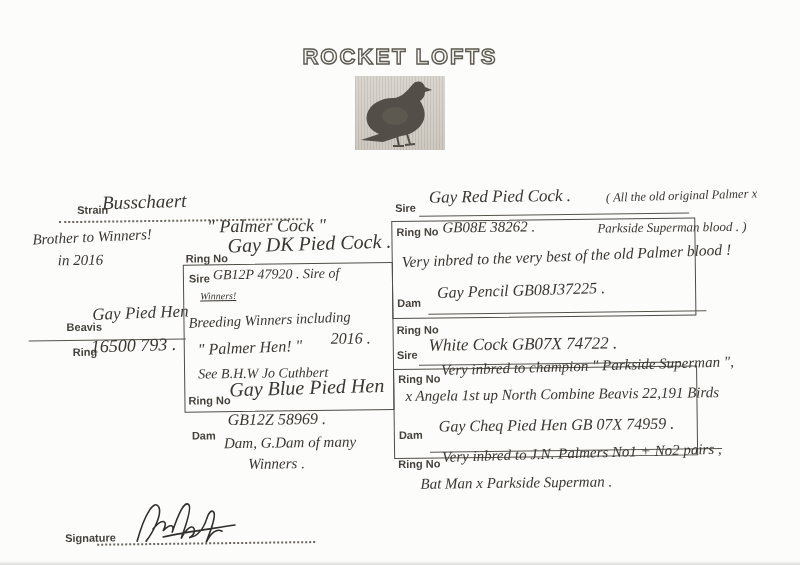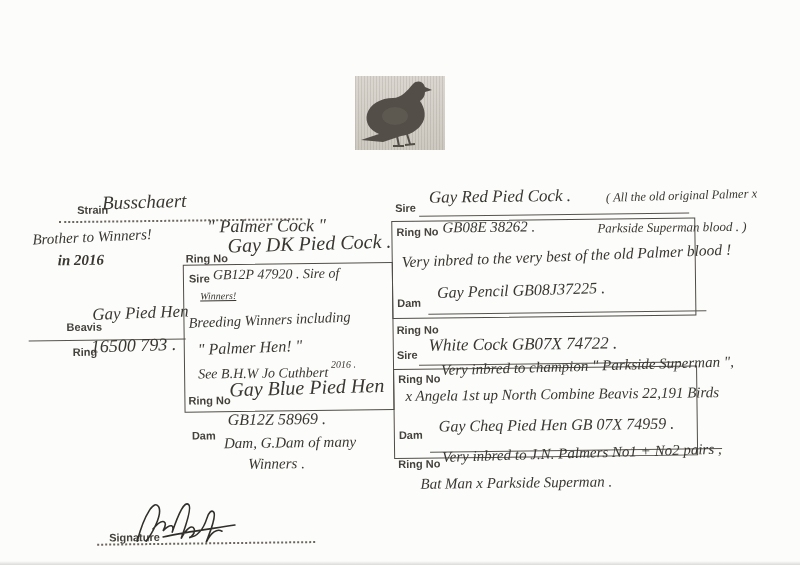--- a/index.html
+++ b/index.html
@@ -48,6 +48,7 @@
 <div class="page">
 
   <div class="layer">
+    <div class="outline" style="top:44px; font-size:22px;">ROCKET LOFTS</div>
 
     <div class="photo">
       <svg width="90" height="74" viewBox="0 0 90 74">

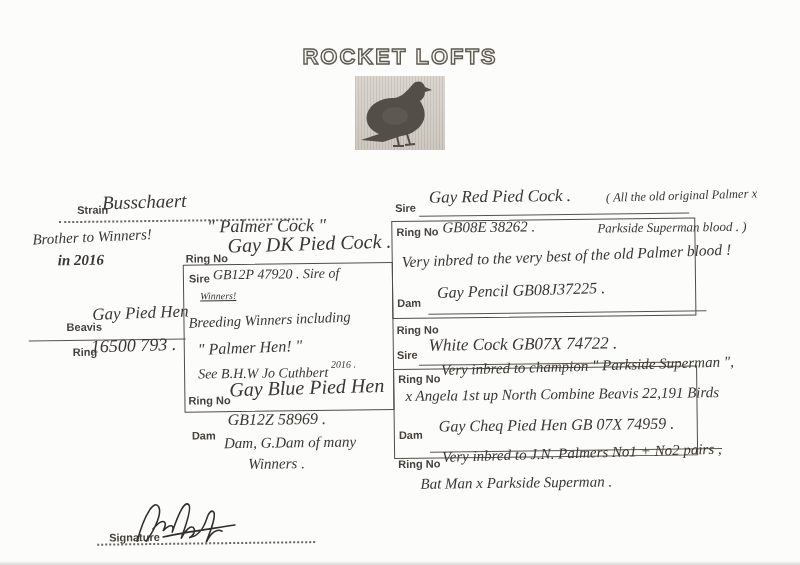--- a/index.html
+++ b/index.html
@@ -69,7 +69,7 @@
     <div class="hw" style="left:103px; top:189px; font-size:19px; transform:rotate(-1deg);">Busschaert</div>
 
     <div class="hw" style="left:33px; top:226px; font-size:15px; transform:rotate(-2deg);">Brother to Winners!</div>
-    <div class="hw" style="left:58px; top:249px; font-size:15px;font-weight:bold;">in 2016</div>
+    <div class="hw" style="left:58px; top:249px; font-size:15px;">in 2016</div>
 
     <div class="hw" style="left:92px; top:301px; font-size:17px; transform:rotate(-1.5deg);">Gay Pied Hen</div>
     <div class="lbl" style="left:66px; top:317px;">Beavis</div>

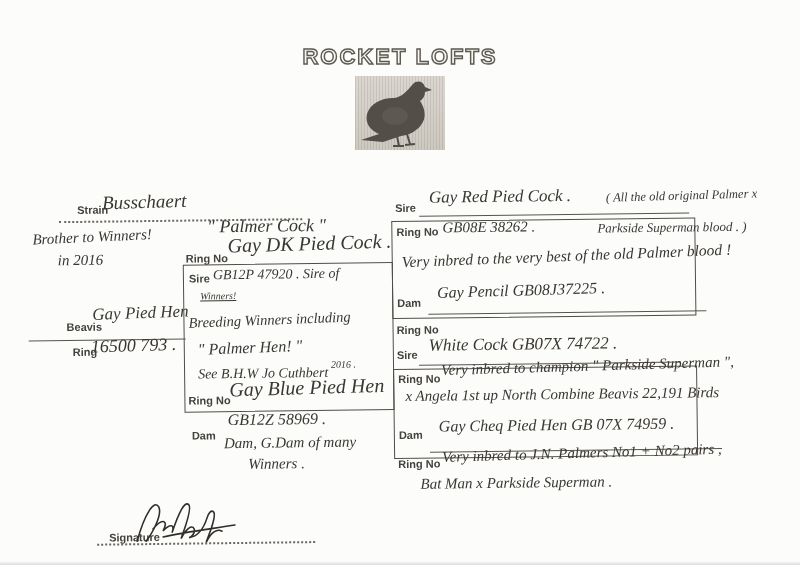--- a/index.html
+++ b/index.html
@@ -87,7 +87,7 @@
     <div class="hw" style="left:213px; top:266px; font-size:14px;">GB12P 47920 . Sire of</div>
     <div class="hw" style="left:200px; top:289px; font-size:10px;text-decoration:underline;">Winners!</div>
     <div class="hw" style="left:188px; top:311px; font-size:14.5px; transform:rotate(-1.5deg);">Breeding Winners including</div>
-    <div class="hw" style="left:330px; top:330px; font-size:10px;margin-top:29px;">2016 .</div>
+    <div class="hw" style="left:330px; top:330px; font-size:16px;">2016 .</div>
     <div class="hw" style="left:197px; top:338px; font-size:16px; transform:rotate(-1.5deg);">" Palmer Hen! "</div>
     <div class="hw" style="left:197px; top:365px; font-size:14px;">See B.H.W Jo Cuthbert</div>
 

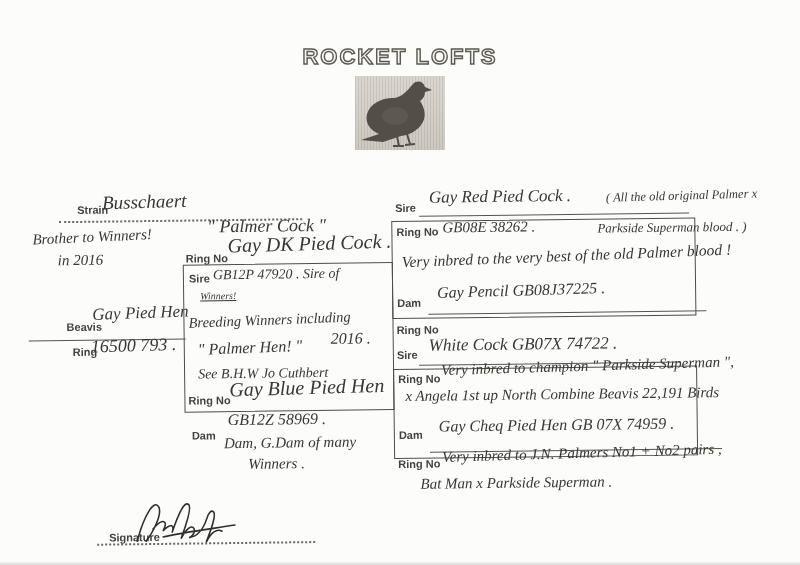--- a/index.html
+++ b/index.html
@@ -129,7 +129,7 @@
     <div class="hw" style="left:440px; top:448px; font-size:15px; transform:rotate(-1deg);">Very inbred to J.N. Palmers No1 + No2 pairs ,</div>
     <div class="hw" style="left:418px; top:477px; font-size:15px;">Bat Man x Parkside Superman .</div>
 
-    <div class="lbl" style="left:62px; top:528px;margin-left:44px;">Signature</div>
+    <div class="lbl" style="left:62px; top:528px;">Signature</div>
     <div class="dotline" style="left:94px; top:540px; width:218px;"></div>
     <div class="sig">
       <svg width="115" height="52" viewBox="0 0 115 52">

